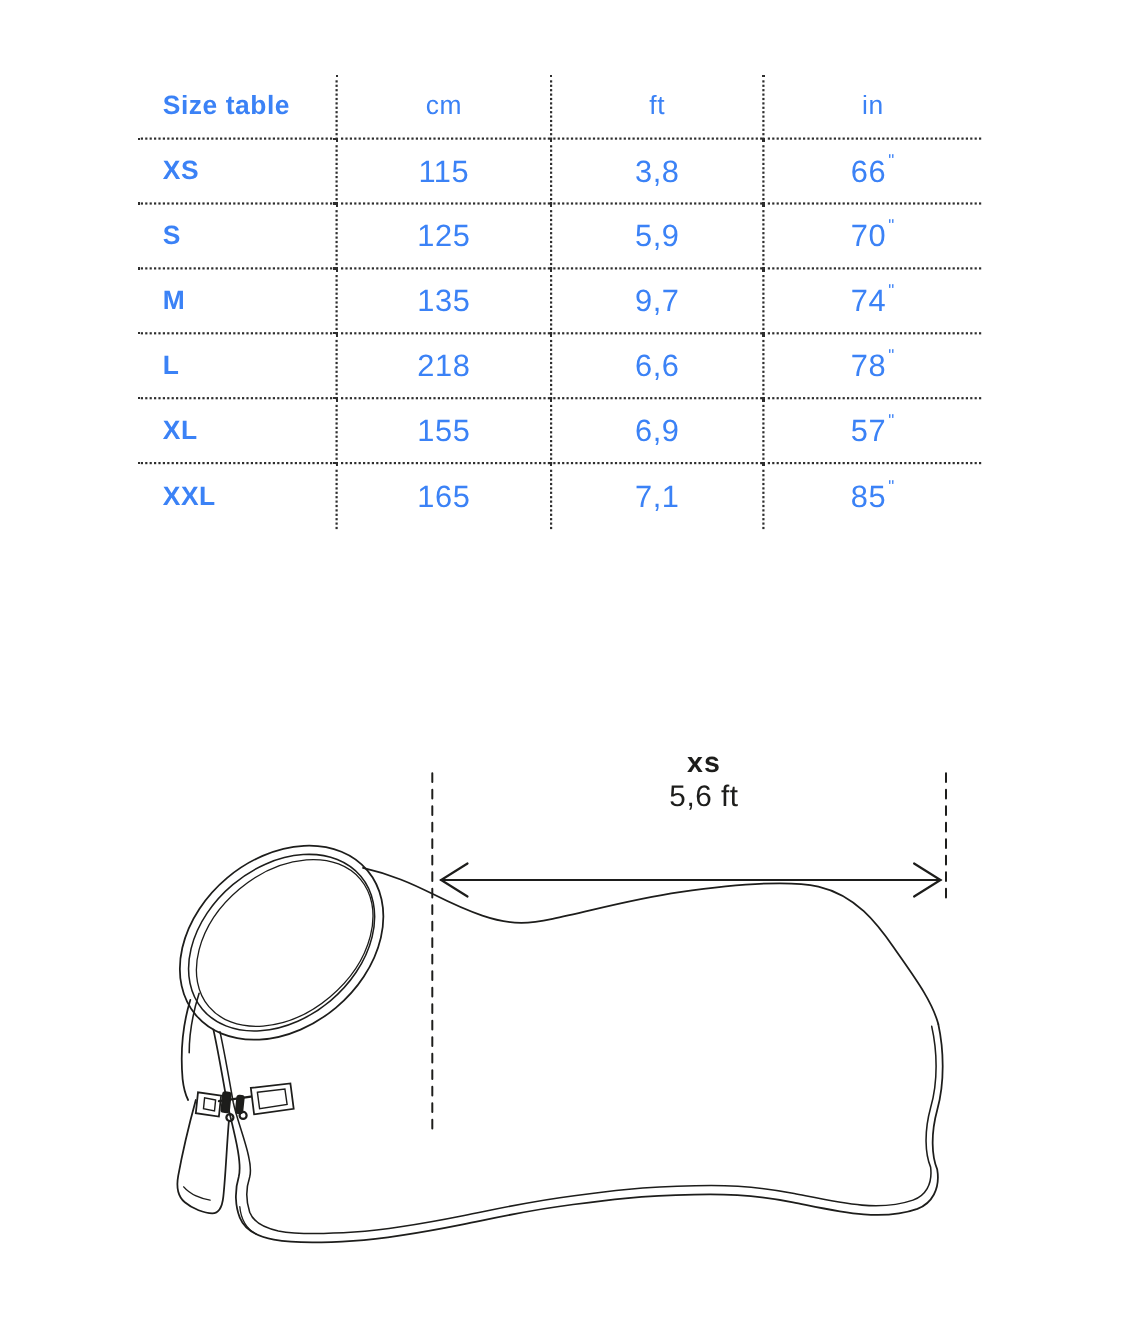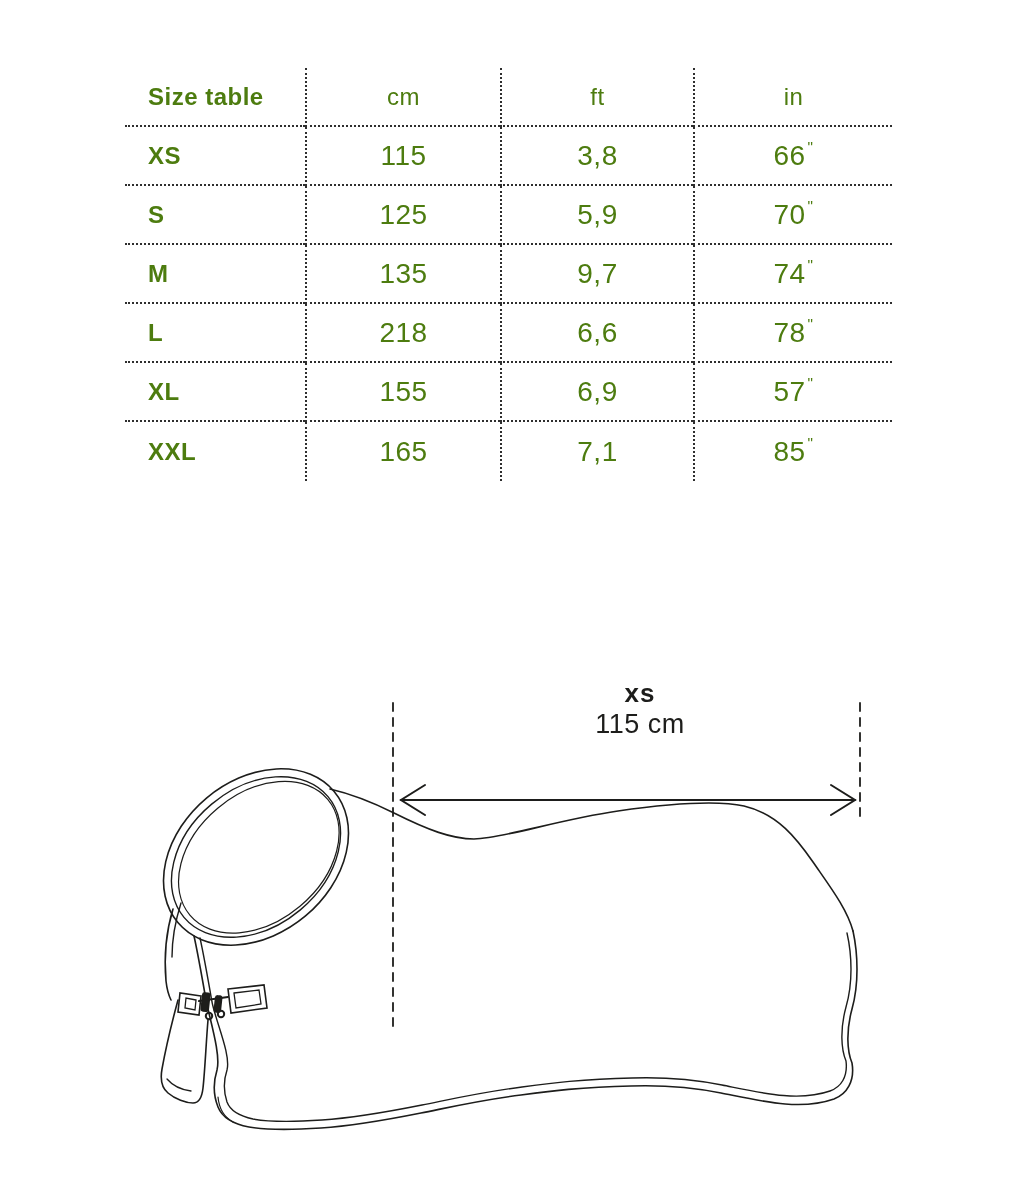--- a/index.html
+++ b/index.html
@@ -19,7 +19,7 @@
   .row { display:contents; }
   .cell {
     display:flex; align-items:center; justify-content:center;
-    font-size:28px; font-weight:300; letter-spacing:.5px; color:#4d7c0f;
+    font-size:28px; font-weight:300; letter-spacing:.5px; color:#3b82f6;
     white-space:nowrap;
   }
   .cell.head  { font-weight:400; font-size:24px; }

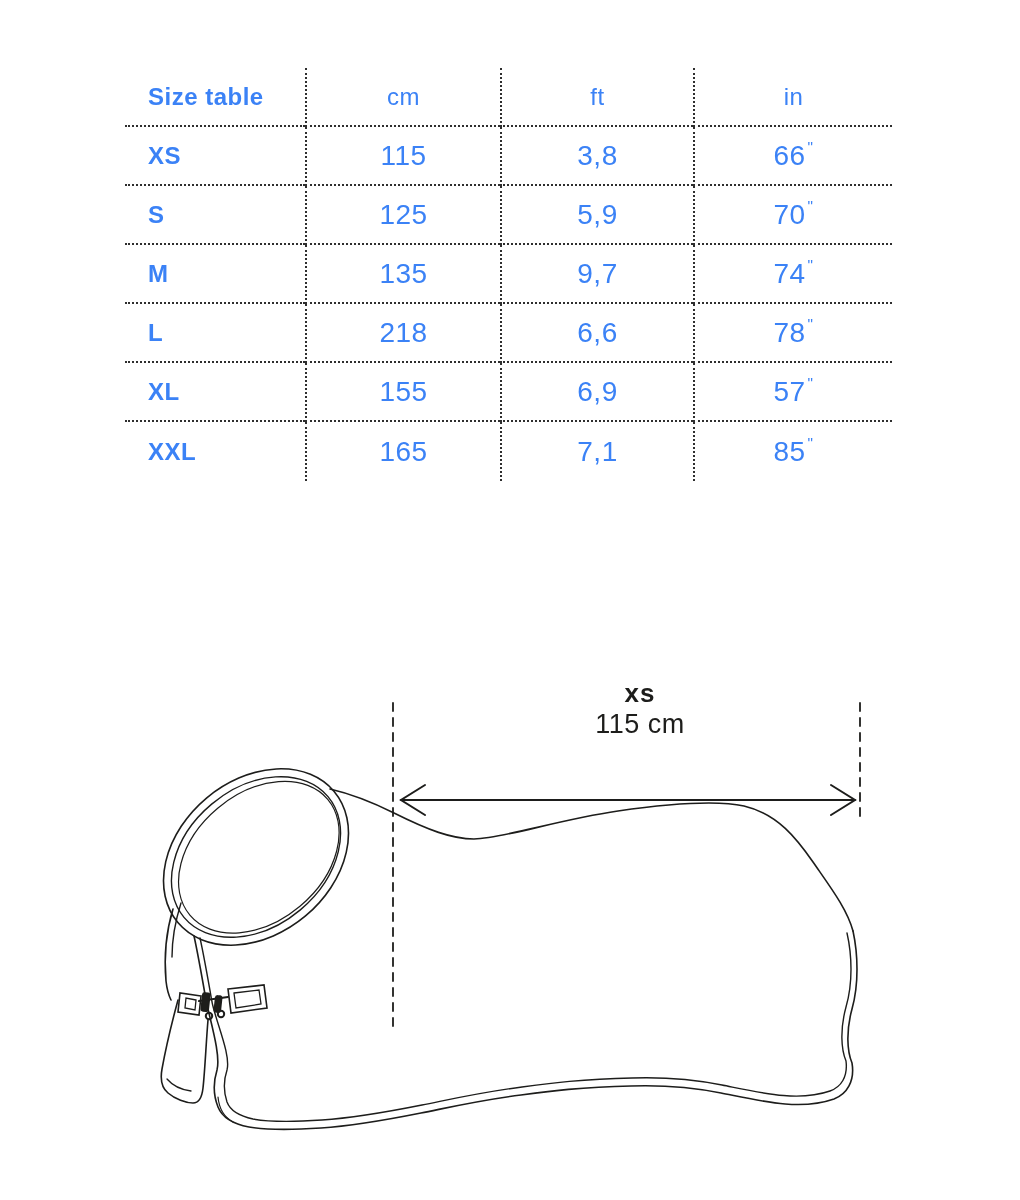--- a/index.html
+++ b/index.html
@@ -199,6 +199,7 @@
 
   <div class="meas">
     <div class="sz">xs</div>
+    <div class="v">5,6 ft</div>
     <div class="v">115 cm</div>
   </div>
 

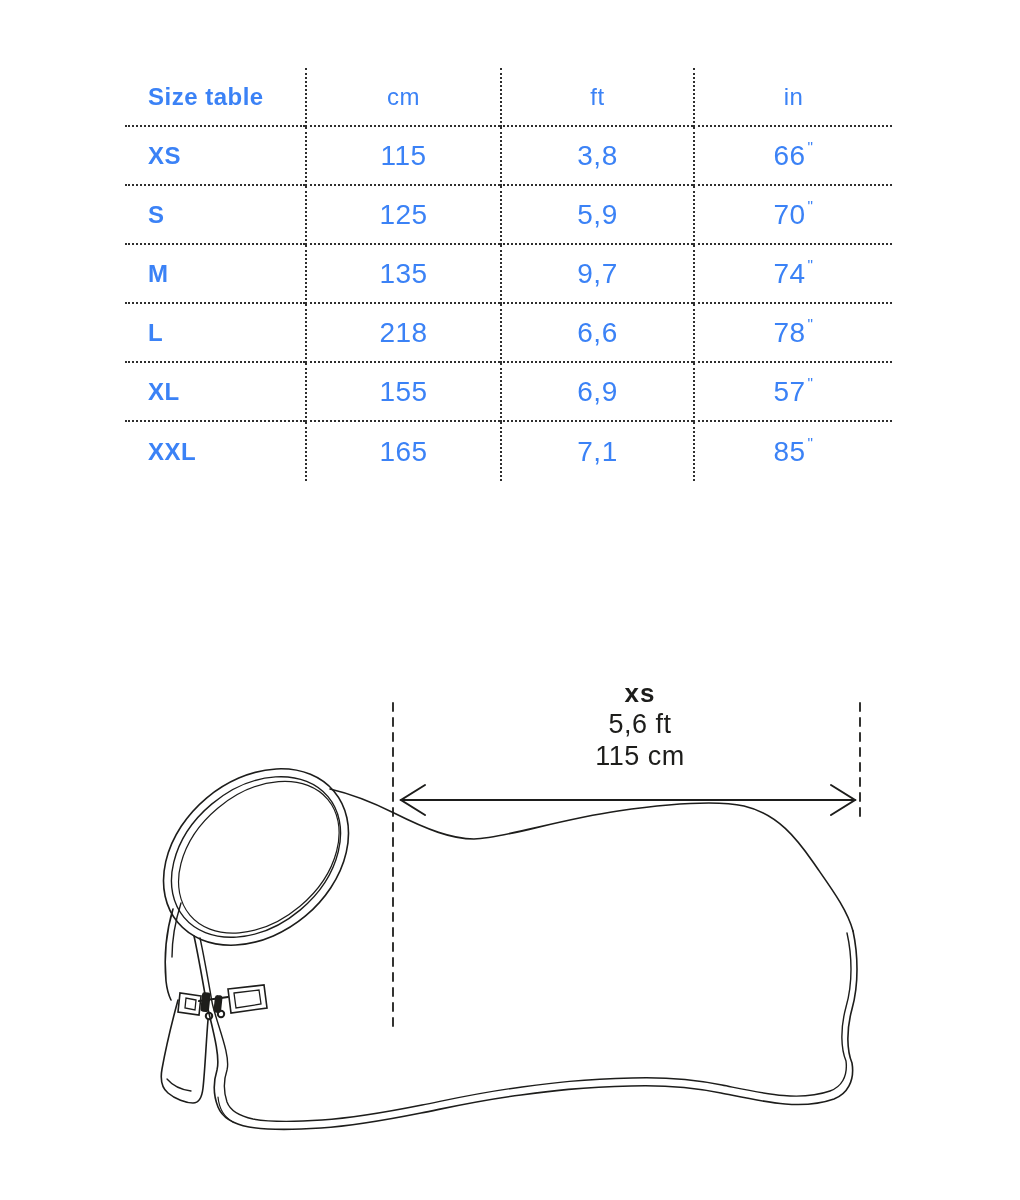--- a/index.html
+++ b/index.html
@@ -200,7 +200,6 @@
   <div class="meas">
     <div class="sz">xs</div>
     <div class="v">5,6 ft</div>
-    <div class="v">115 cm</div>
   </div>
 
 

